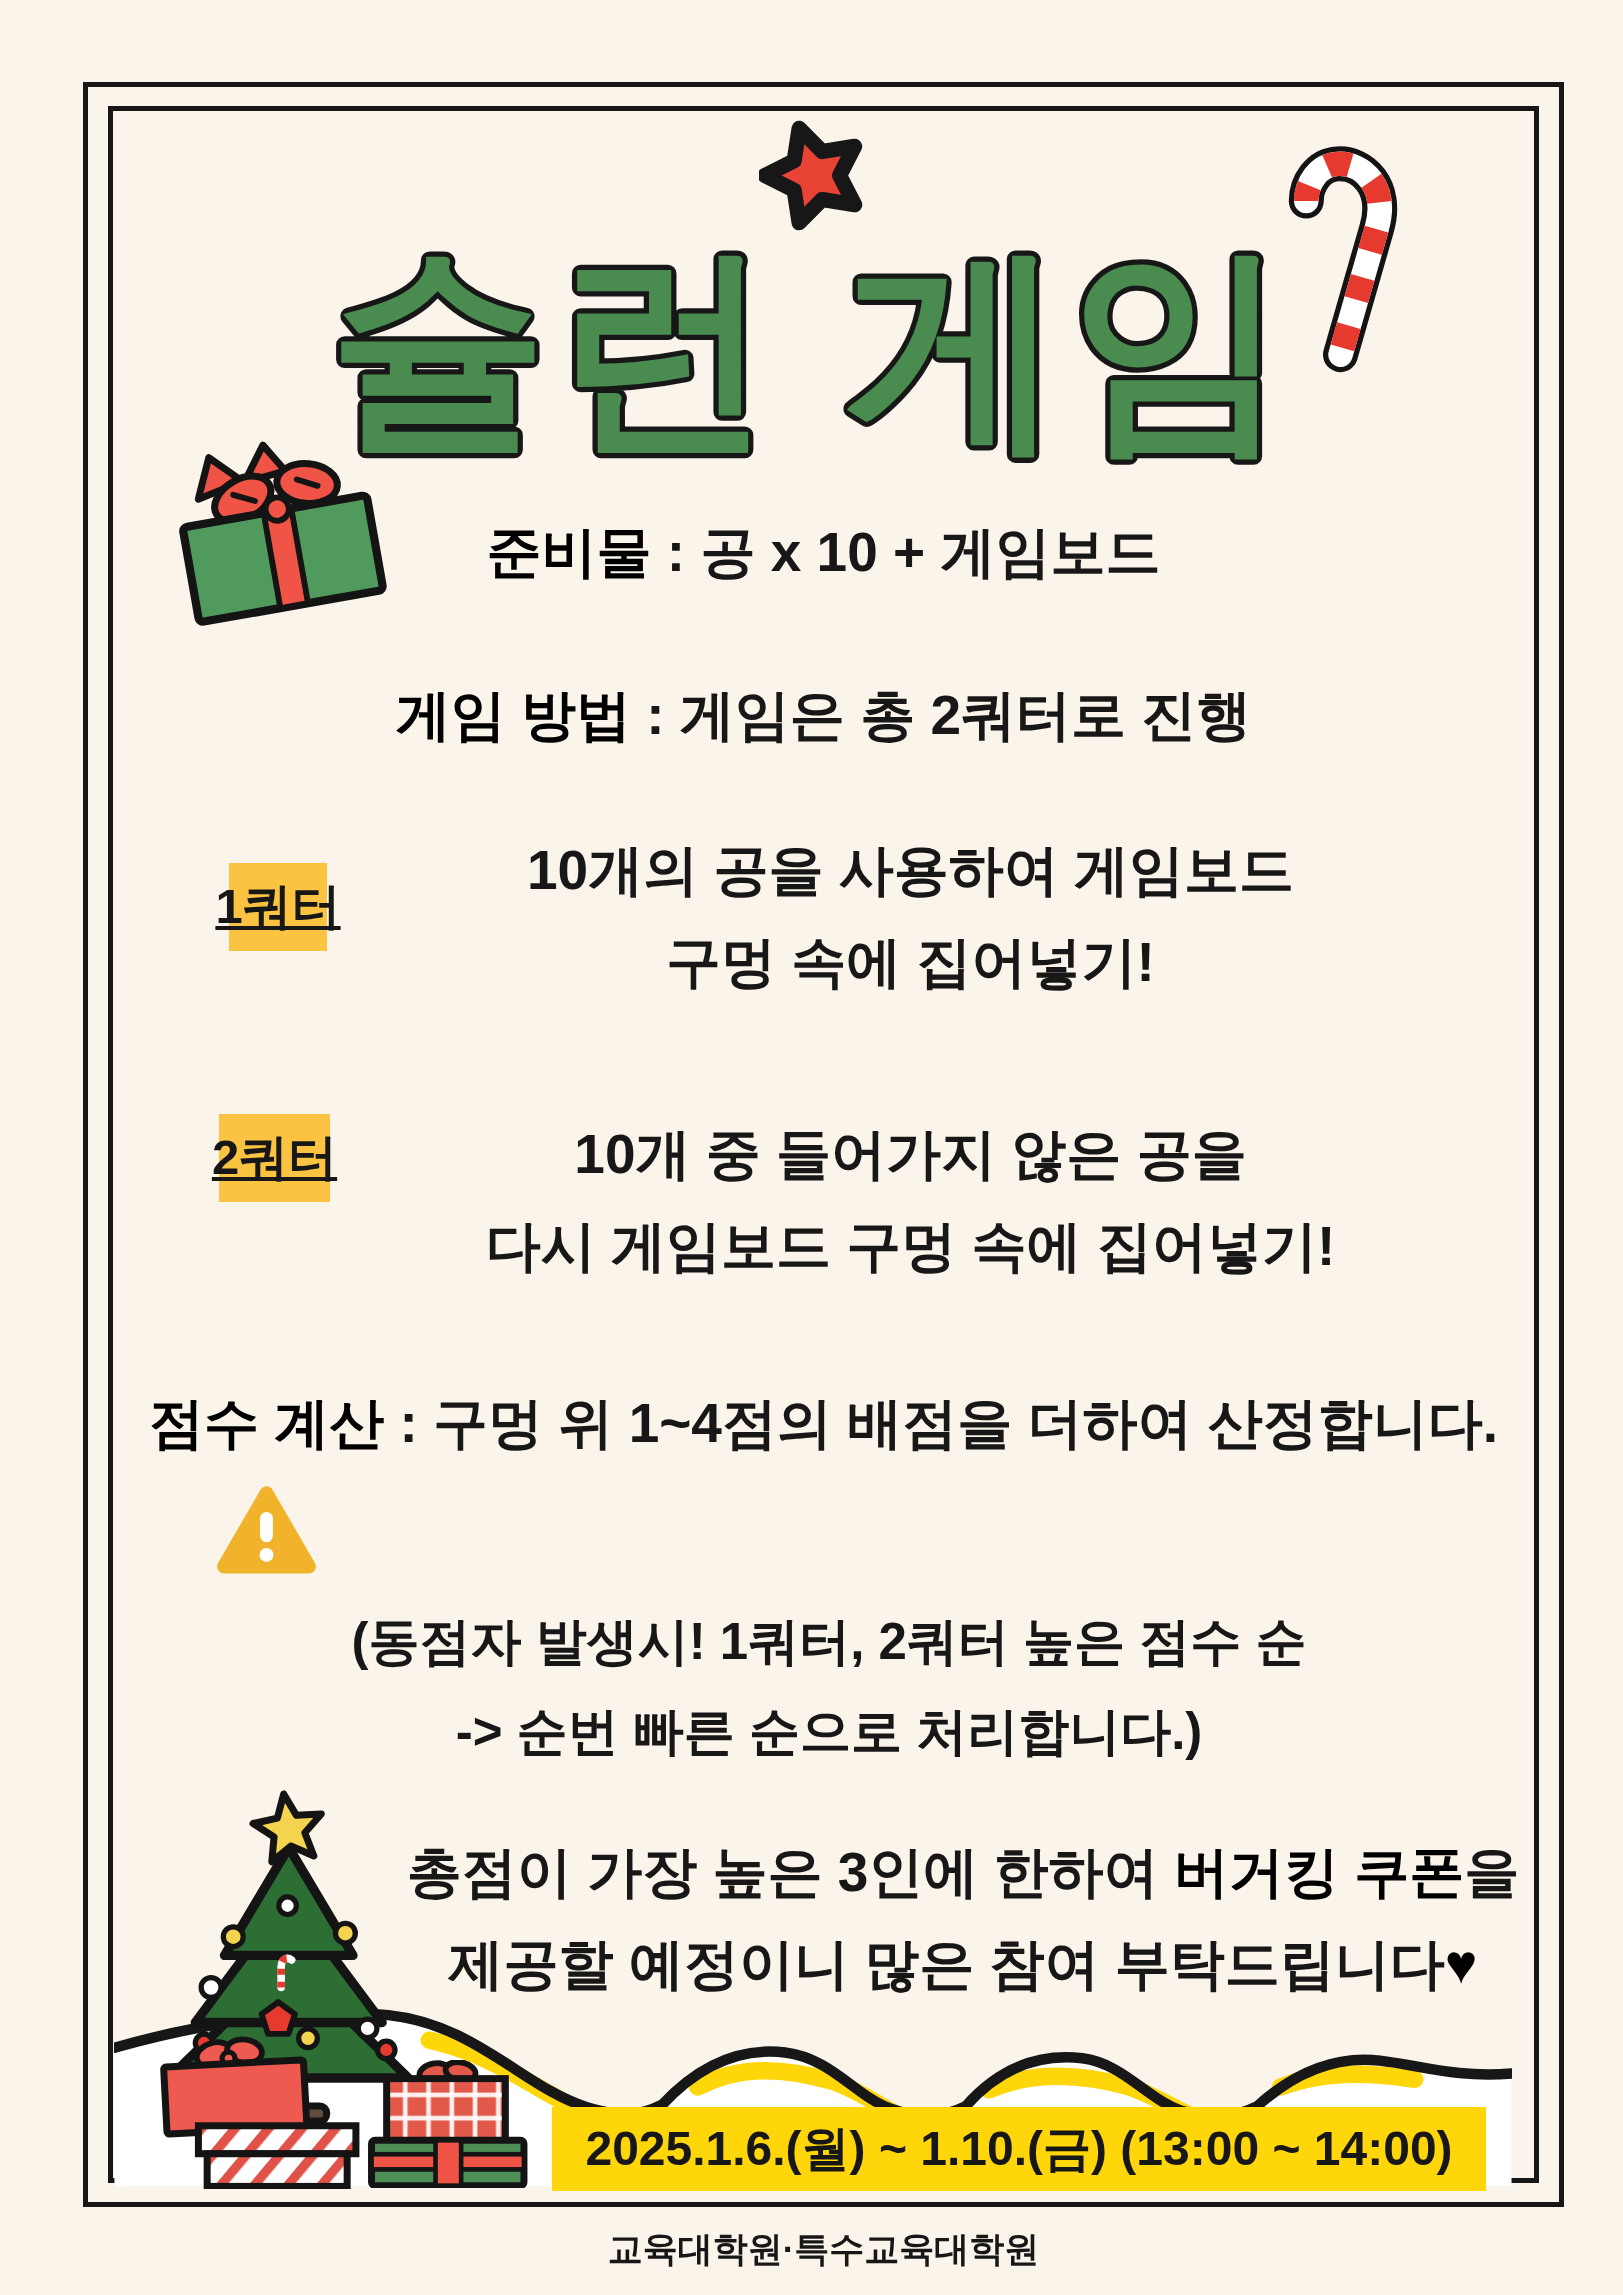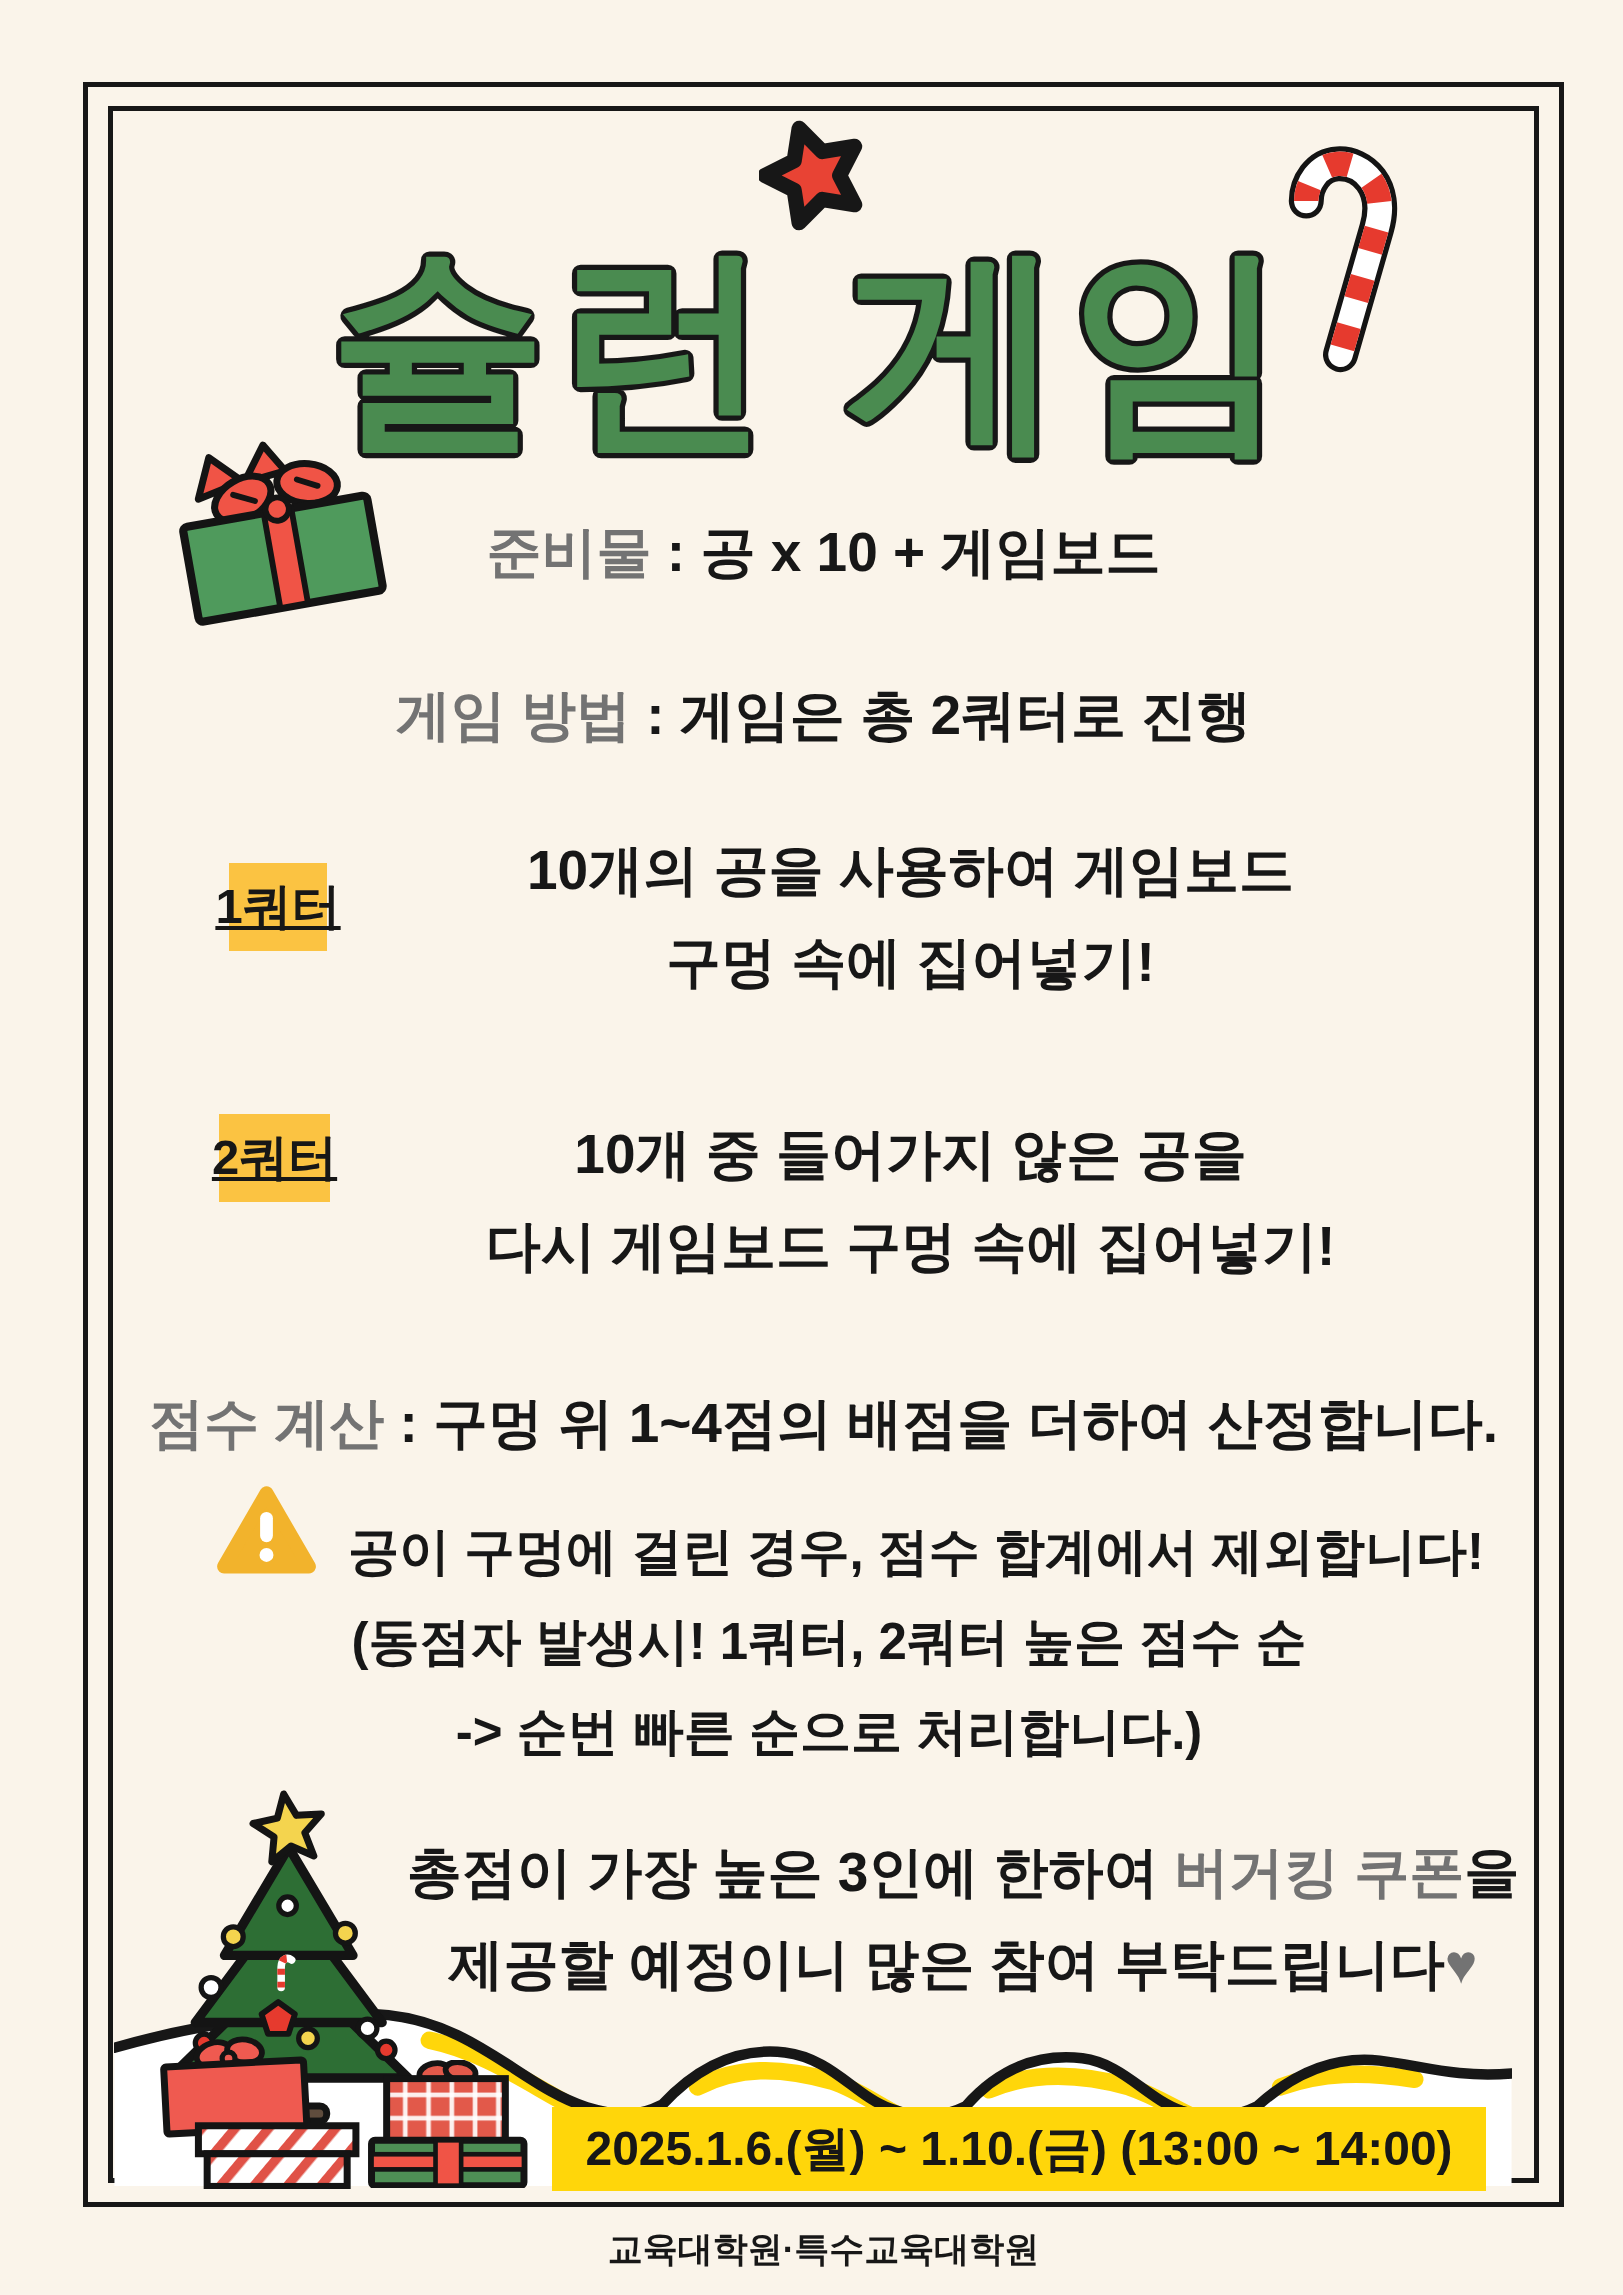--- a/index.html
+++ b/index.html
@@ -18,7 +18,7 @@
   .frame-inner{position:absolute;left:108px;top:106px;right:108px;bottom:112px;border:5.8px solid #171717;}
   .center-line{left:0;width:100%;text-align:center;white-space:nowrap;}
   .txt{font-size:55px;line-height:88px;}
-  .red{color:#737373;}
+  .red{color:#000000;}
   .q-badge{
     background:#fbc342;color:#171717;
     display:flex;align-items:center;justify-content:center;

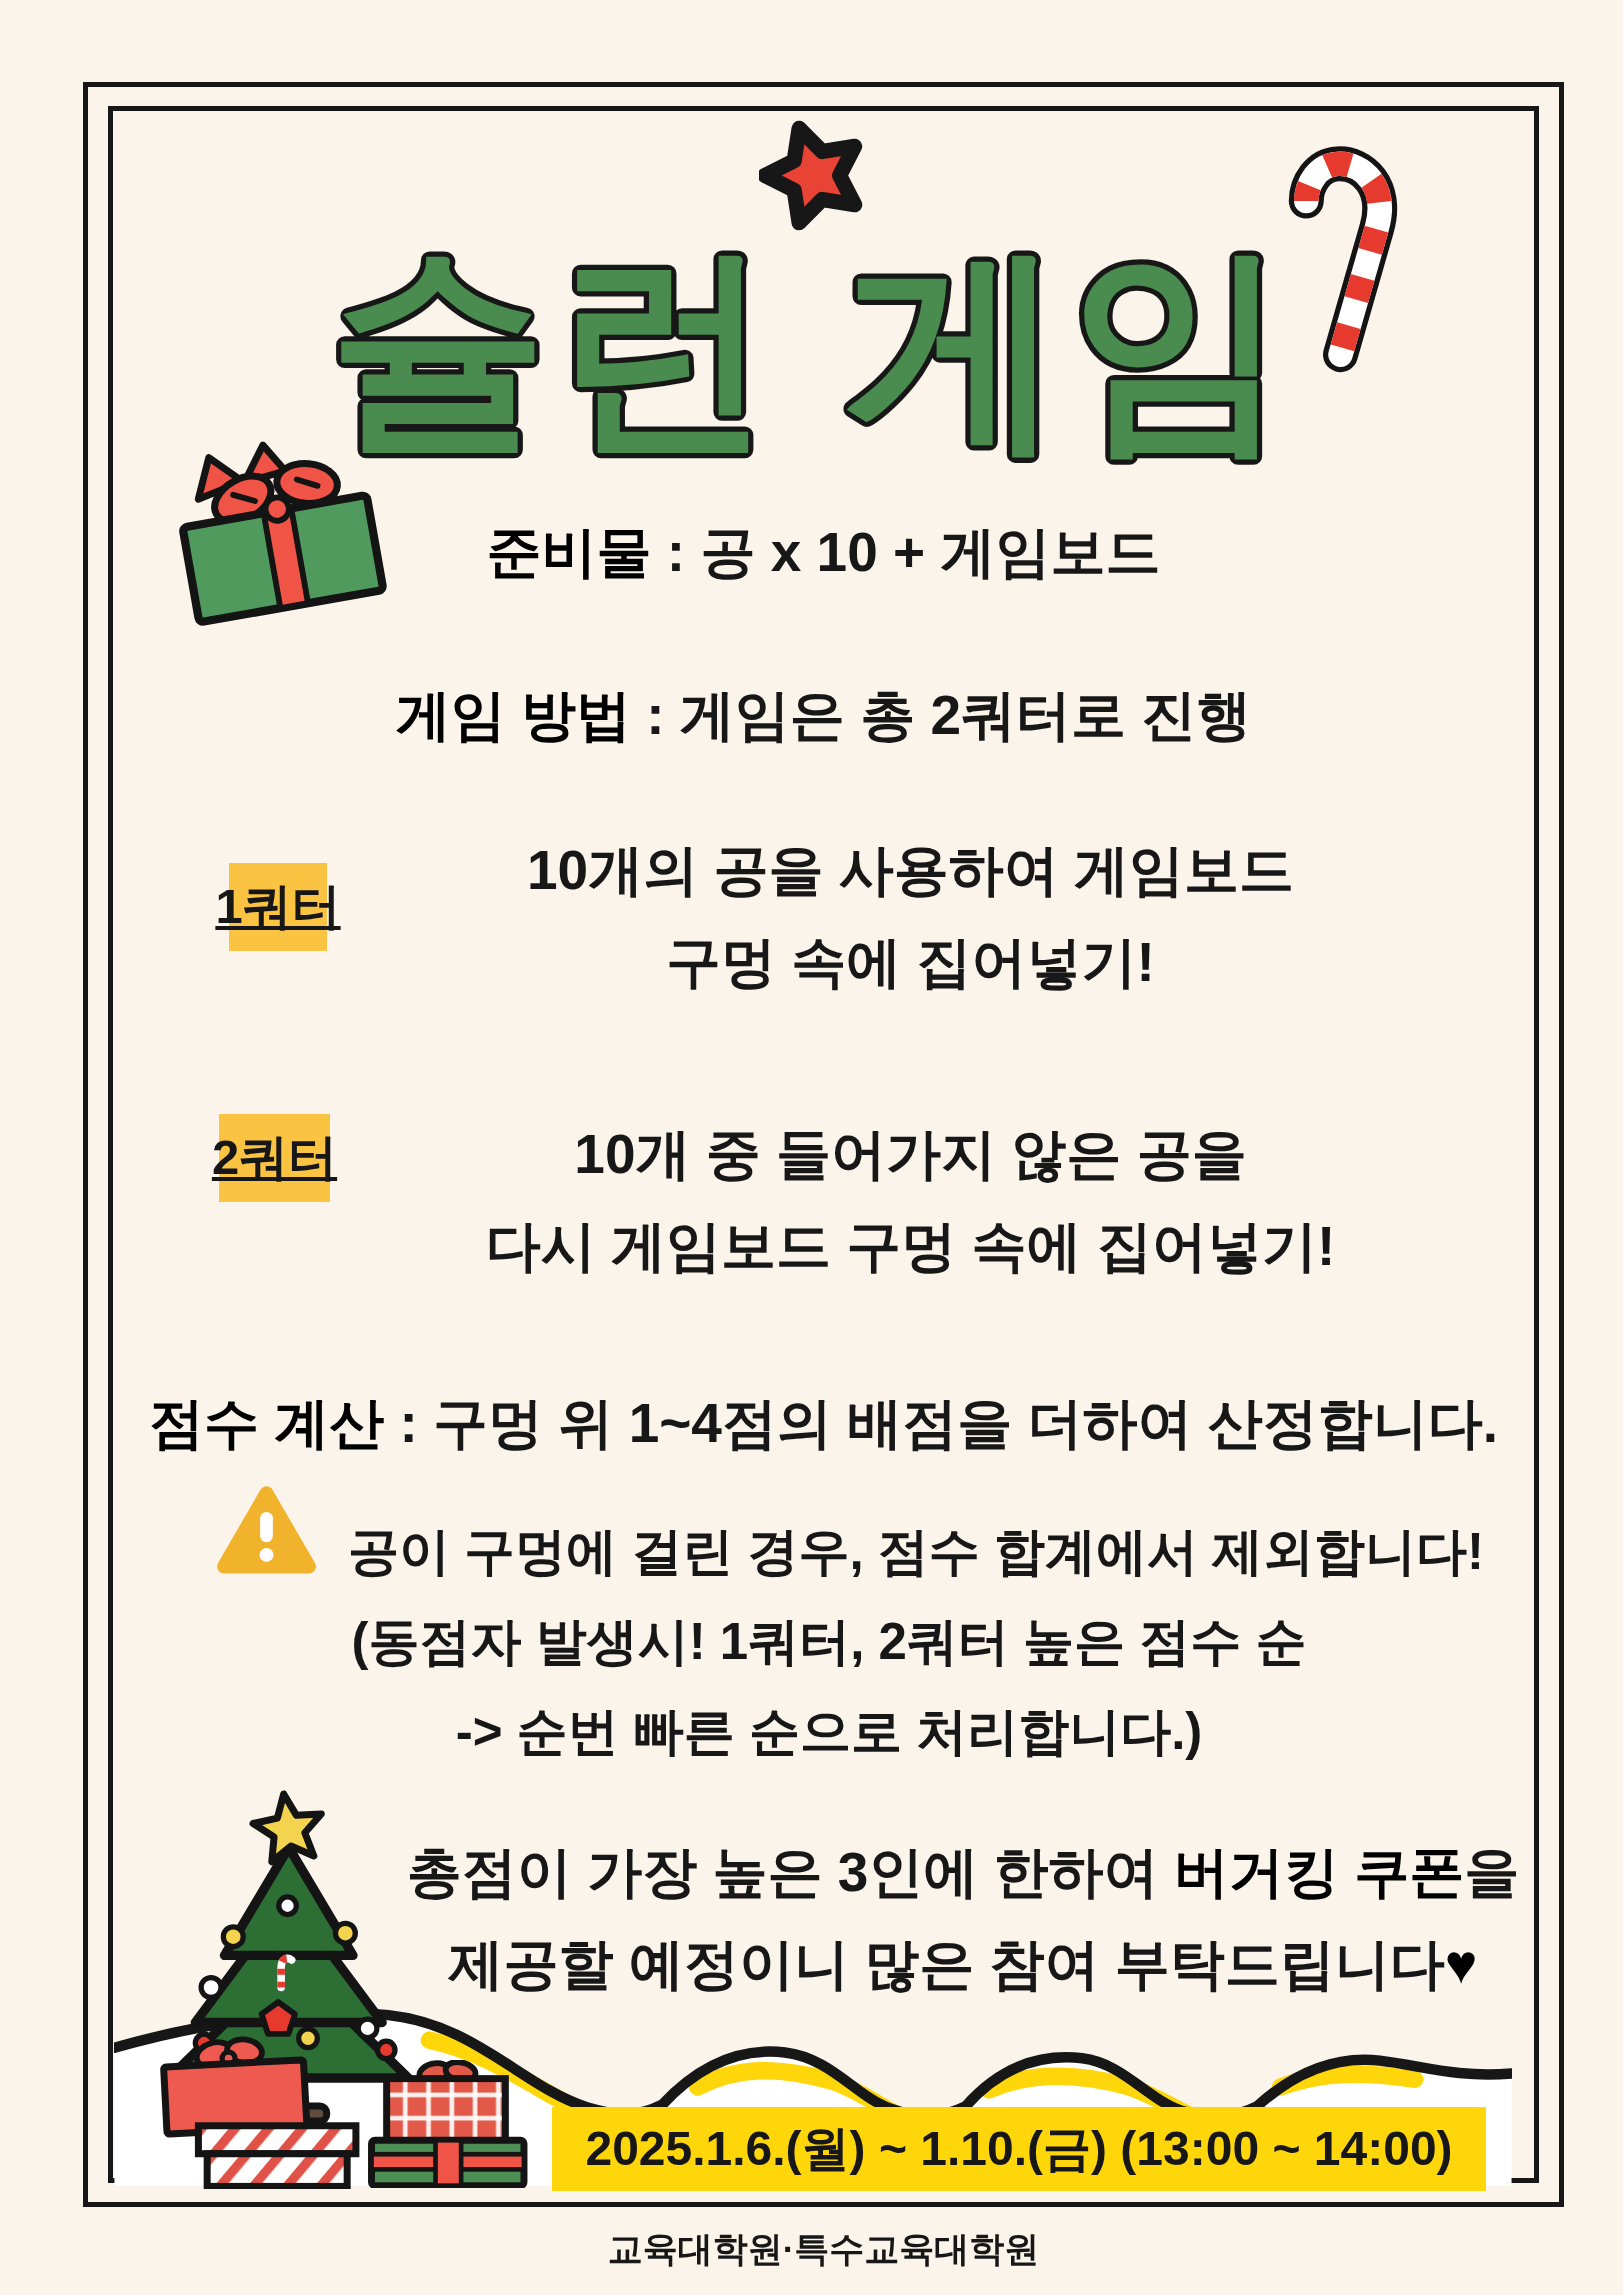--- a/index.html
+++ b/index.html
@@ -102,7 +102,6 @@
     <circle cx="85" cy="122" r="12" fill="#ffffff"></circle>
   </svg>
 
-  <div class="abs warn-line" style="left:303px;top:1507px;width:1226px">공이 구멍에 걸린 경우, 점수 합계에서 제외합니다!</div>
   <div class="abs warn-line" style="left:146px;top:1597px;width:1366px">(동점자 발생시! 1쿼터, 2쿼터 높은 점수 순</div>
   <div class="abs warn-line" style="left:146px;top:1687px;width:1366px">-&gt; 순번 빠른 순으로 처리합니다.)</div>
 

